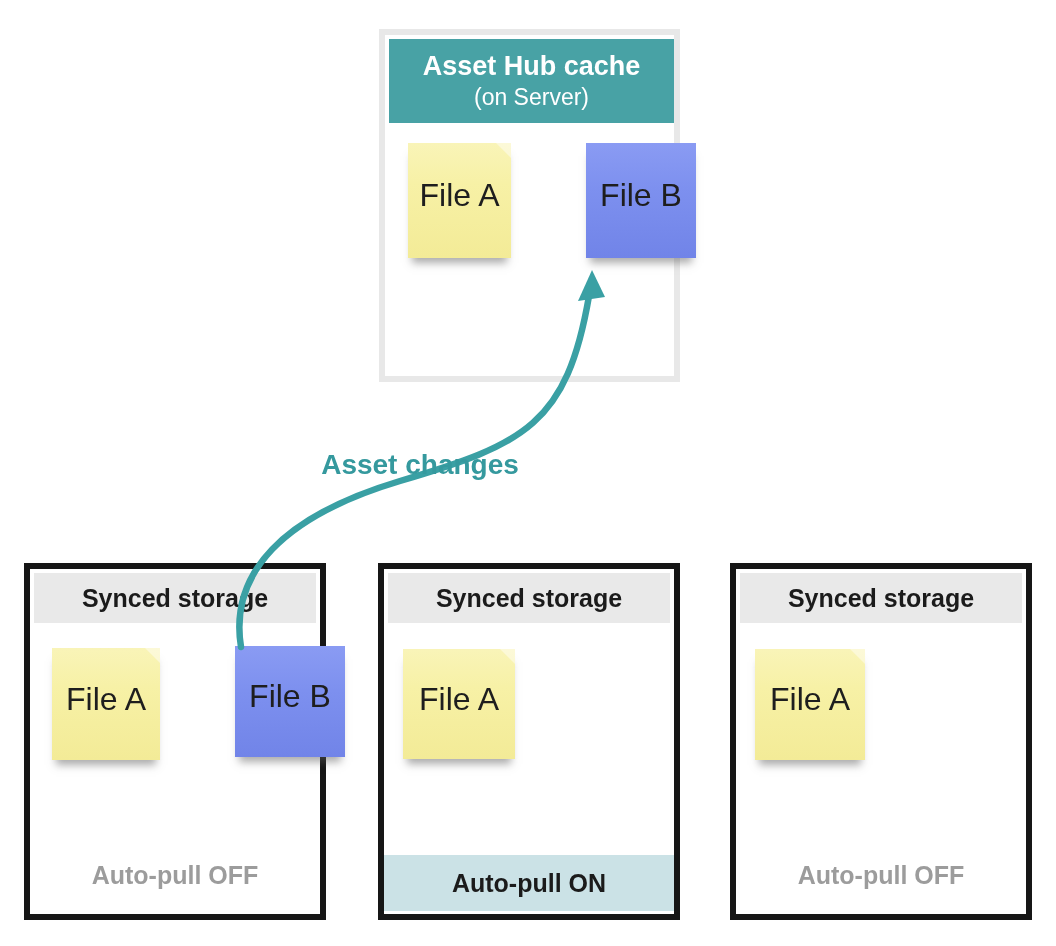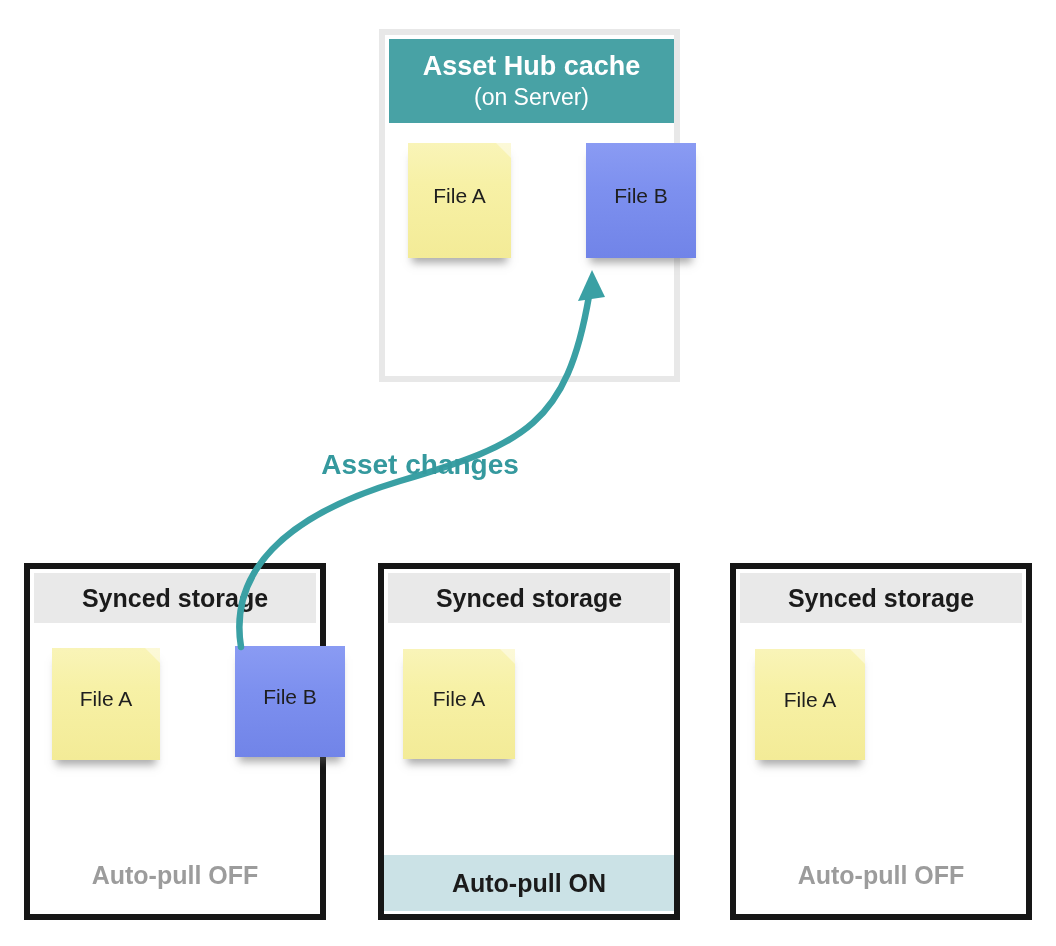--- a/index.html
+++ b/index.html
@@ -58,7 +58,7 @@
     justify-content: center;
     padding-bottom: 10px;
     box-sizing: border-box;
-    font-size: 21px;
+    font-size: 32px;
     color: #1e1e1e;
     box-shadow: 0 9px 8px -4px rgba(90,90,90,0.5);
   }

